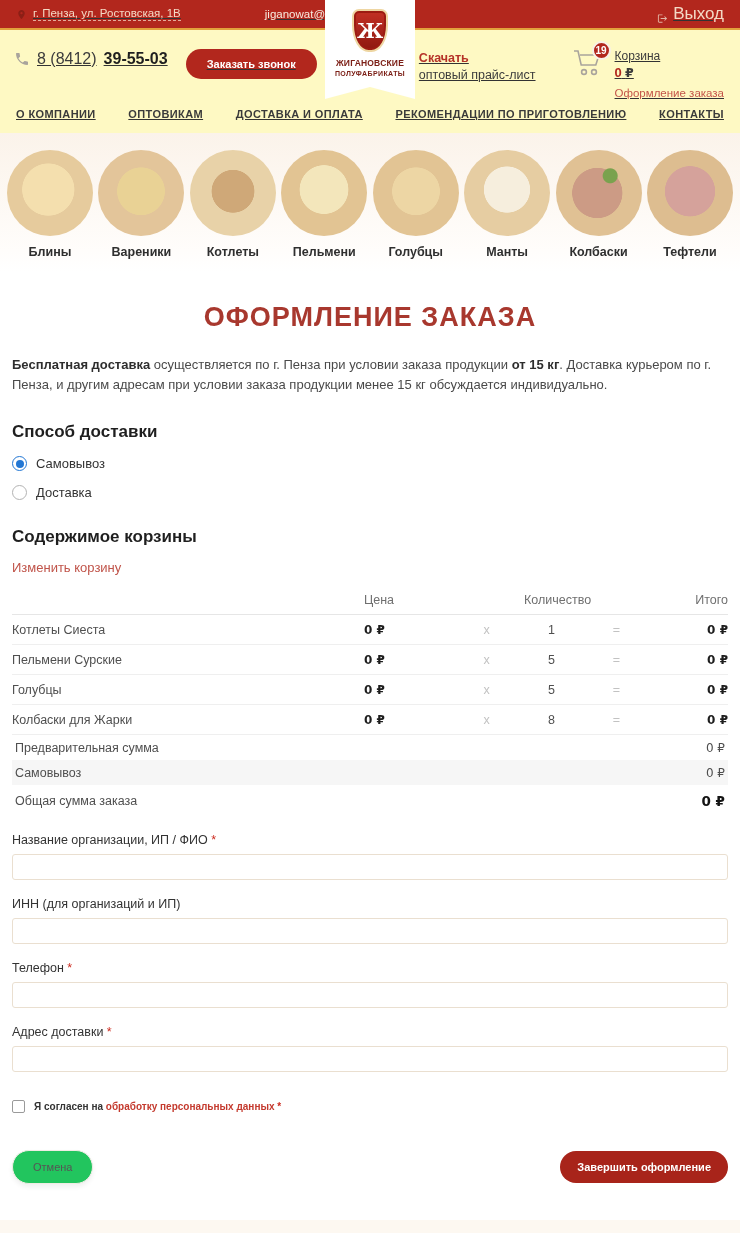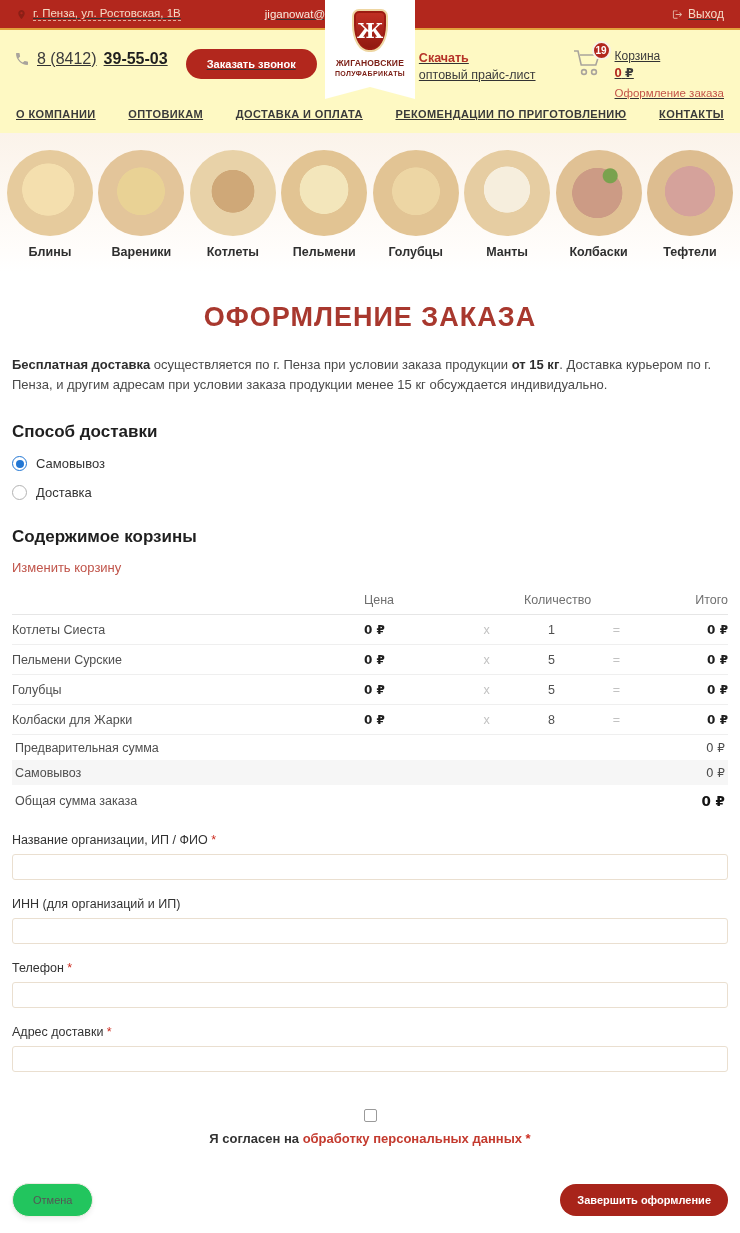--- a/index.html
+++ b/index.html
@@ -11,7 +11,7 @@
   .topbar-left { display:flex; align-items:center; gap:6px; }
   .topbar-address { color:#f4d9c5; font-size:11.5px; border-bottom:1px dashed rgba(244,217,197,.75); padding-bottom:1px; }
   .topbar-email { color:#f8ebdf; font-size:11.5px; margin-left:84px; }
-  .topbar-right { margin-left:auto; display:flex; align-items:center; gap:5px; color:#f4d9c5; font-size:12px; }
+  .topbar-right { margin-left:auto; display:flex; align-items:flex-end; gap:5px; color:#f4d9c5; font-size:17px; }
 
   
   .header-wrap { position:relative; background:#fef9c3;text-decoration:underline; }

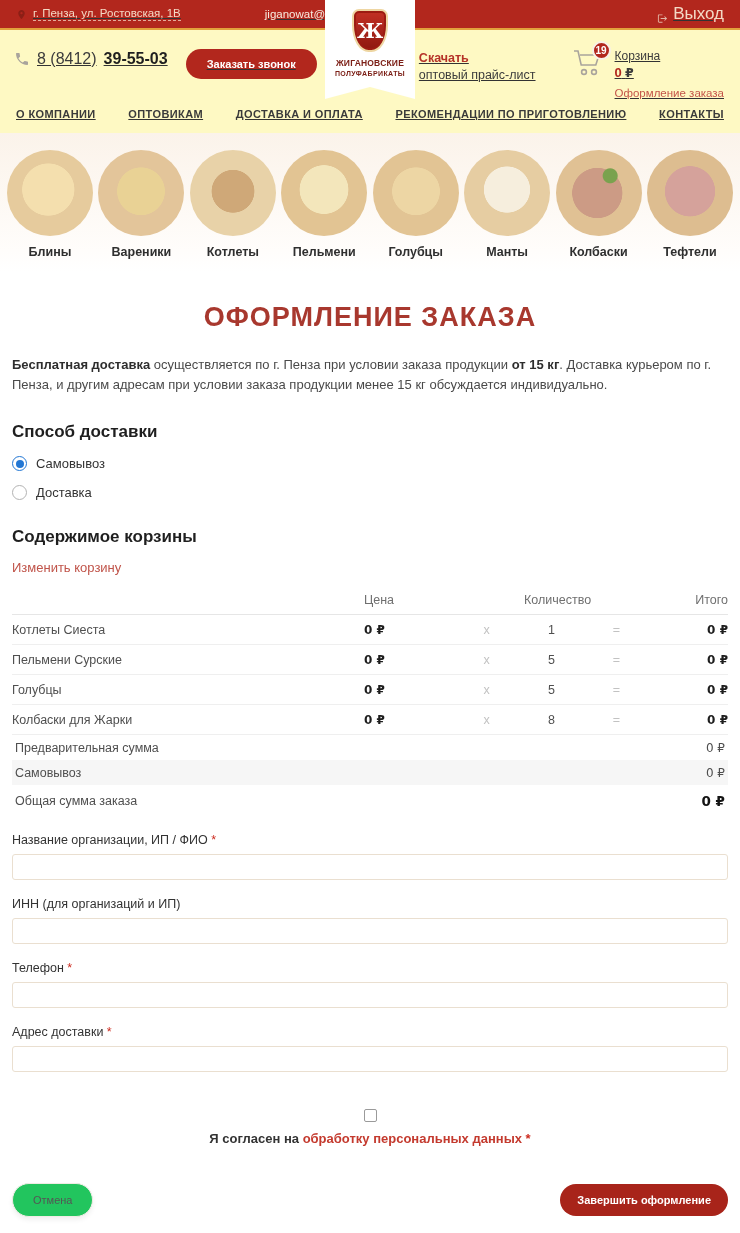--- a/index.html
+++ b/index.html
@@ -96,7 +96,7 @@
   .star { color:#cc2b1f; }
   .finput { width:100%; height:26px; border:1px solid #eadfd0; border-radius:3px; margin-top:7px; background:#fff;
             outline:none; padding:0 8px; font:inherit; display:block; }
-  .consent { margin-top:37px; display:flex; align-items:center; gap:9px; font-size:13px; font-weight:bold; color:#333;flex-direction:column; }
+  .consent { margin-top:28px; display:flex; align-items:center; gap:9px; font-size:10px; font-weight:bold; color:#333; }
   .cbox { width:13px; height:13px; border:1px solid #9a9a9a; border-radius:2px; background:#fff; flex:0 0 13px; cursor:pointer; }
   .consent a { color:#c43a2e; }
 

